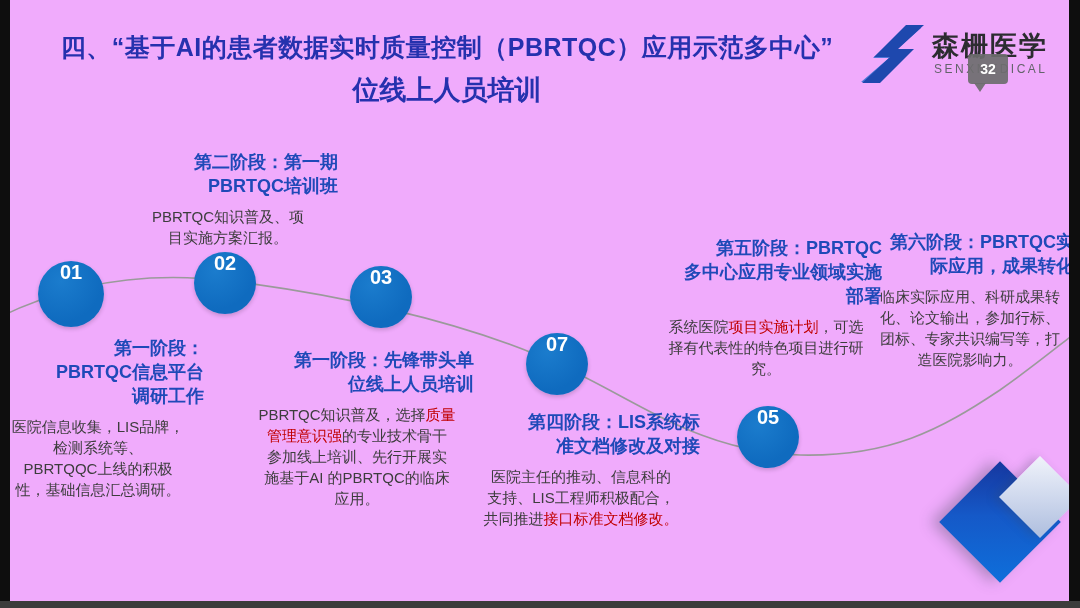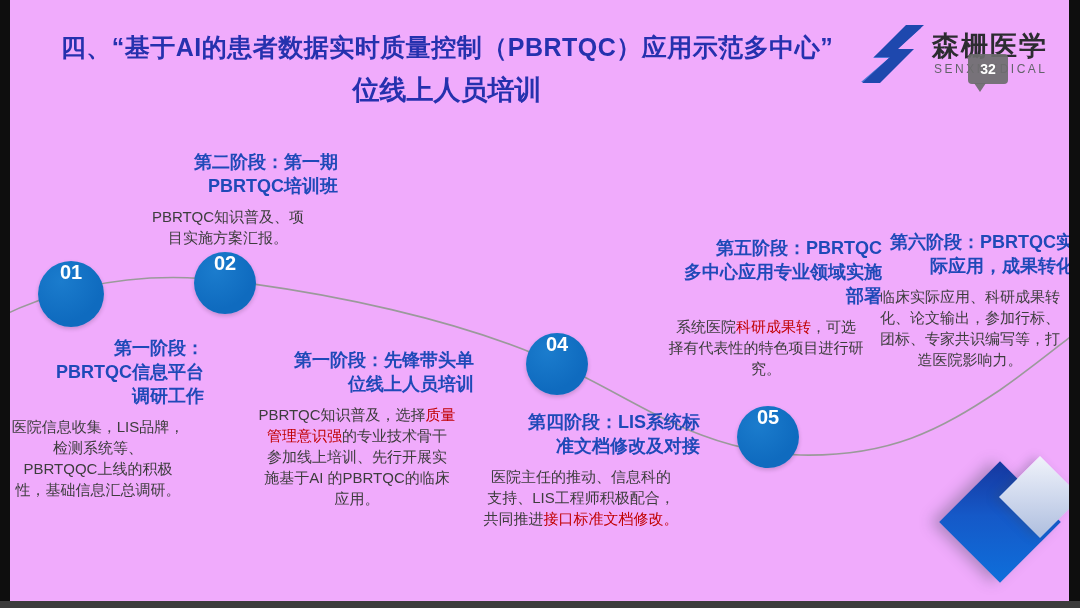--- a/index.html
+++ b/index.html
@@ -124,6 +124,9 @@
   <div class="circle c2">
       <span>02</span>
     </div>
+  <div class="circle c3">
+      <span>03</span>
+    </div>
   <div class="circle c4">
       <span>04</span>
     </div>

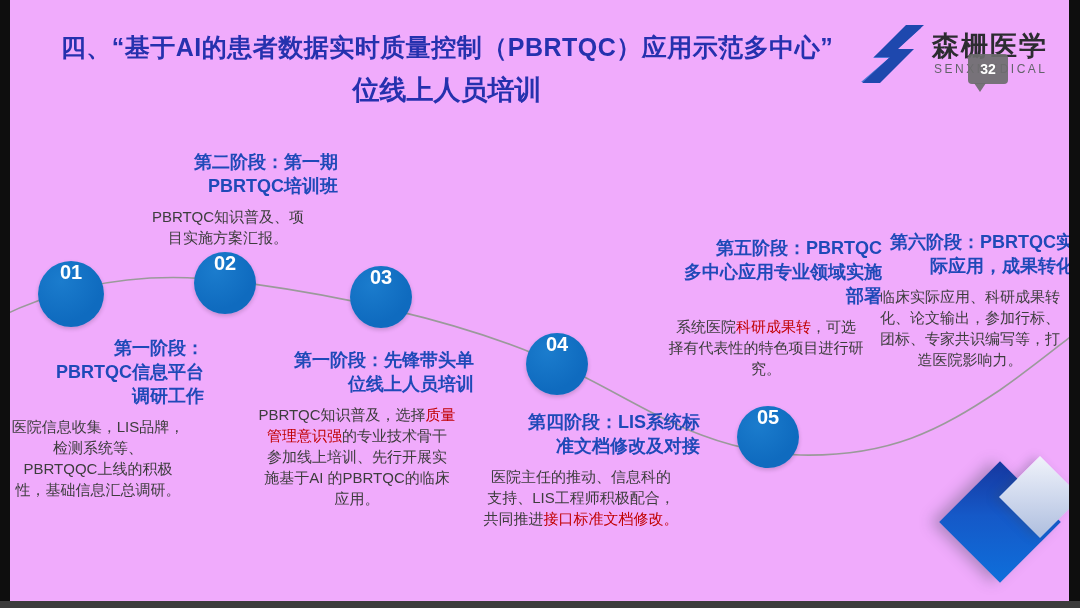--- a/index.html
+++ b/index.html
@@ -173,7 +173,7 @@
     <h3>第五阶段：PBRTQC
 多中心应用专业领域实施
 部署</h3>
-    <p><span>系统医院</span><span class="red">科研成果转</span><span>，可选
+    <p><span>系统医院</span><span class="red">项目实施计划</span><span>，可选
 择有代表性的特色项目进行研
 究。</span></p>
   </div>

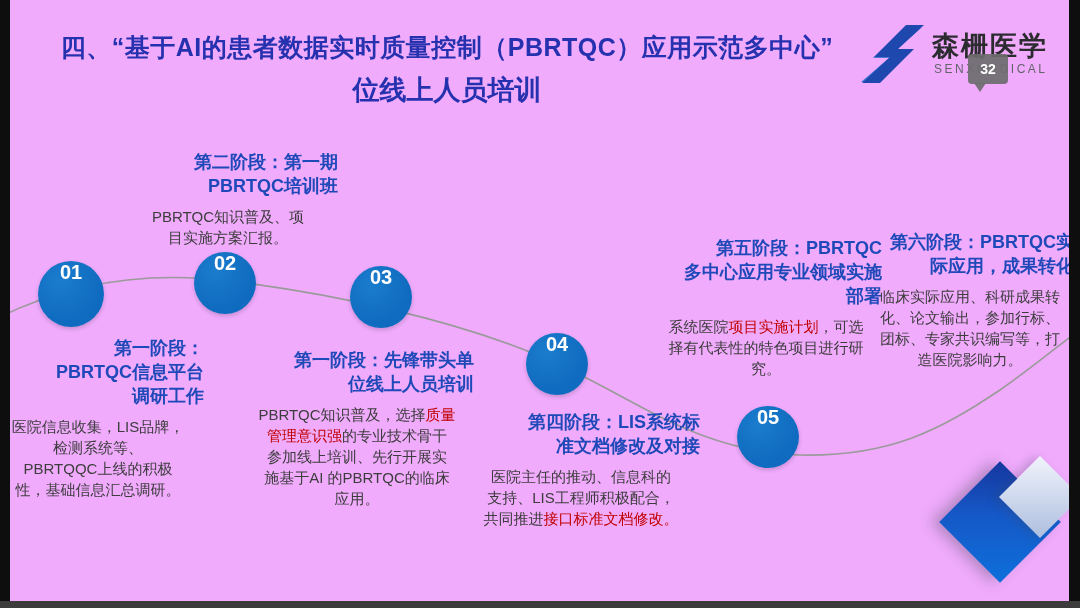--- a/index.html
+++ b/index.html
@@ -128,7 +128,7 @@
       <span>03</span>
     </div>
   <div class="circle c4">
-      <span>04</span>
+      <span>07</span>
     </div>
   <div class="circle c5">
       <span>05</span>

